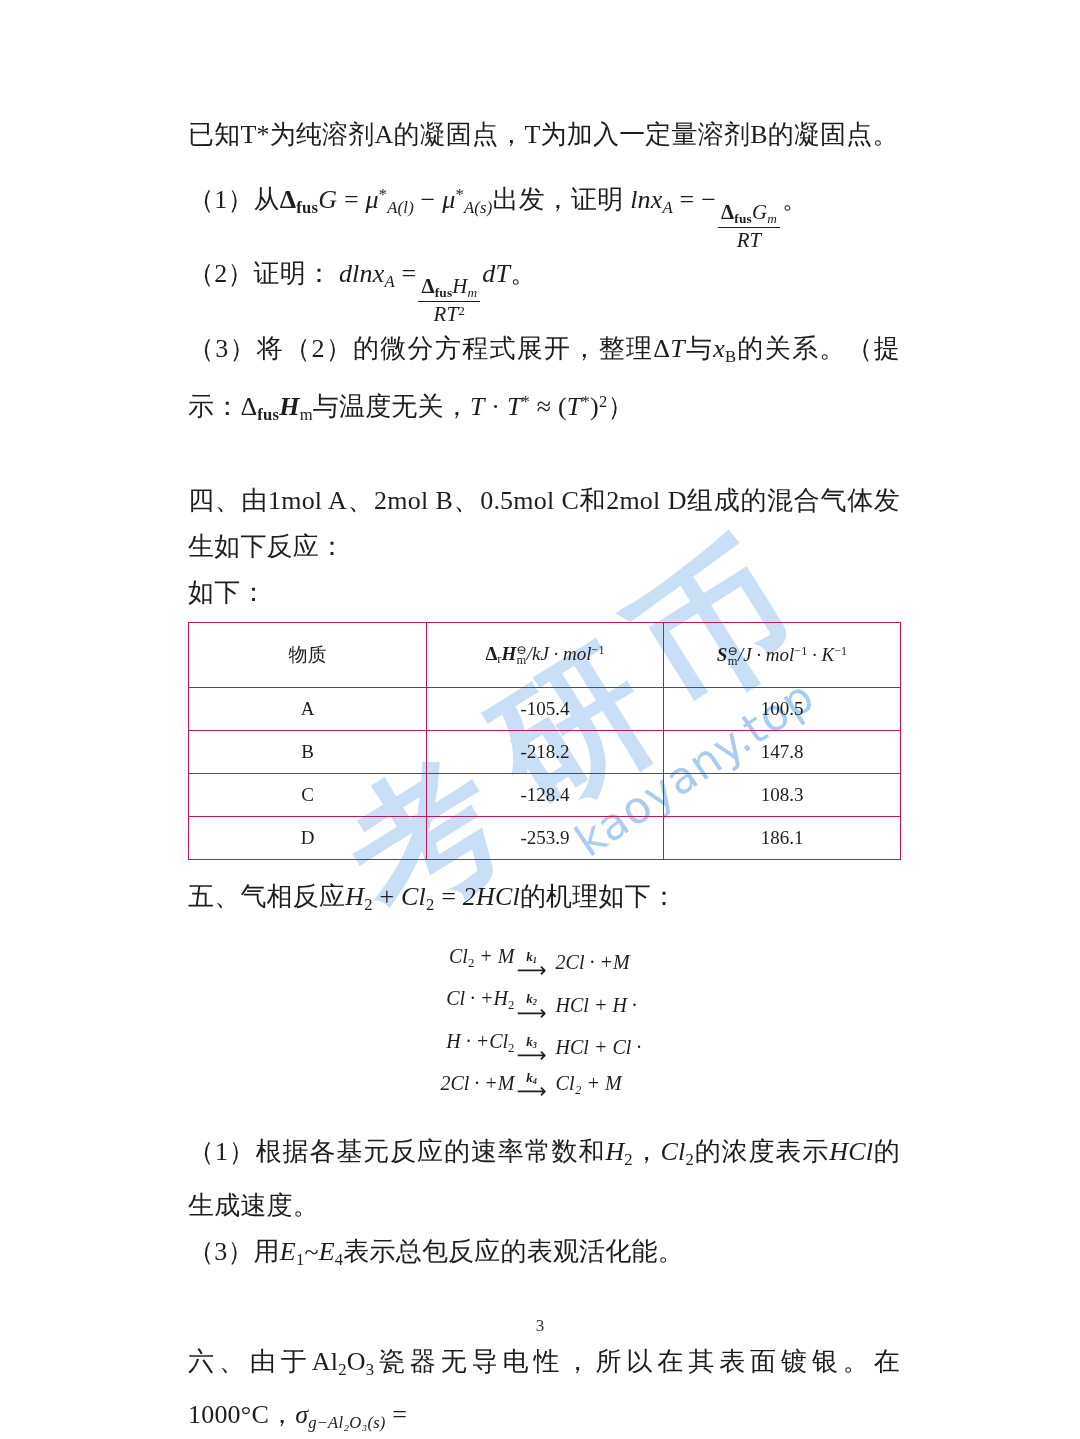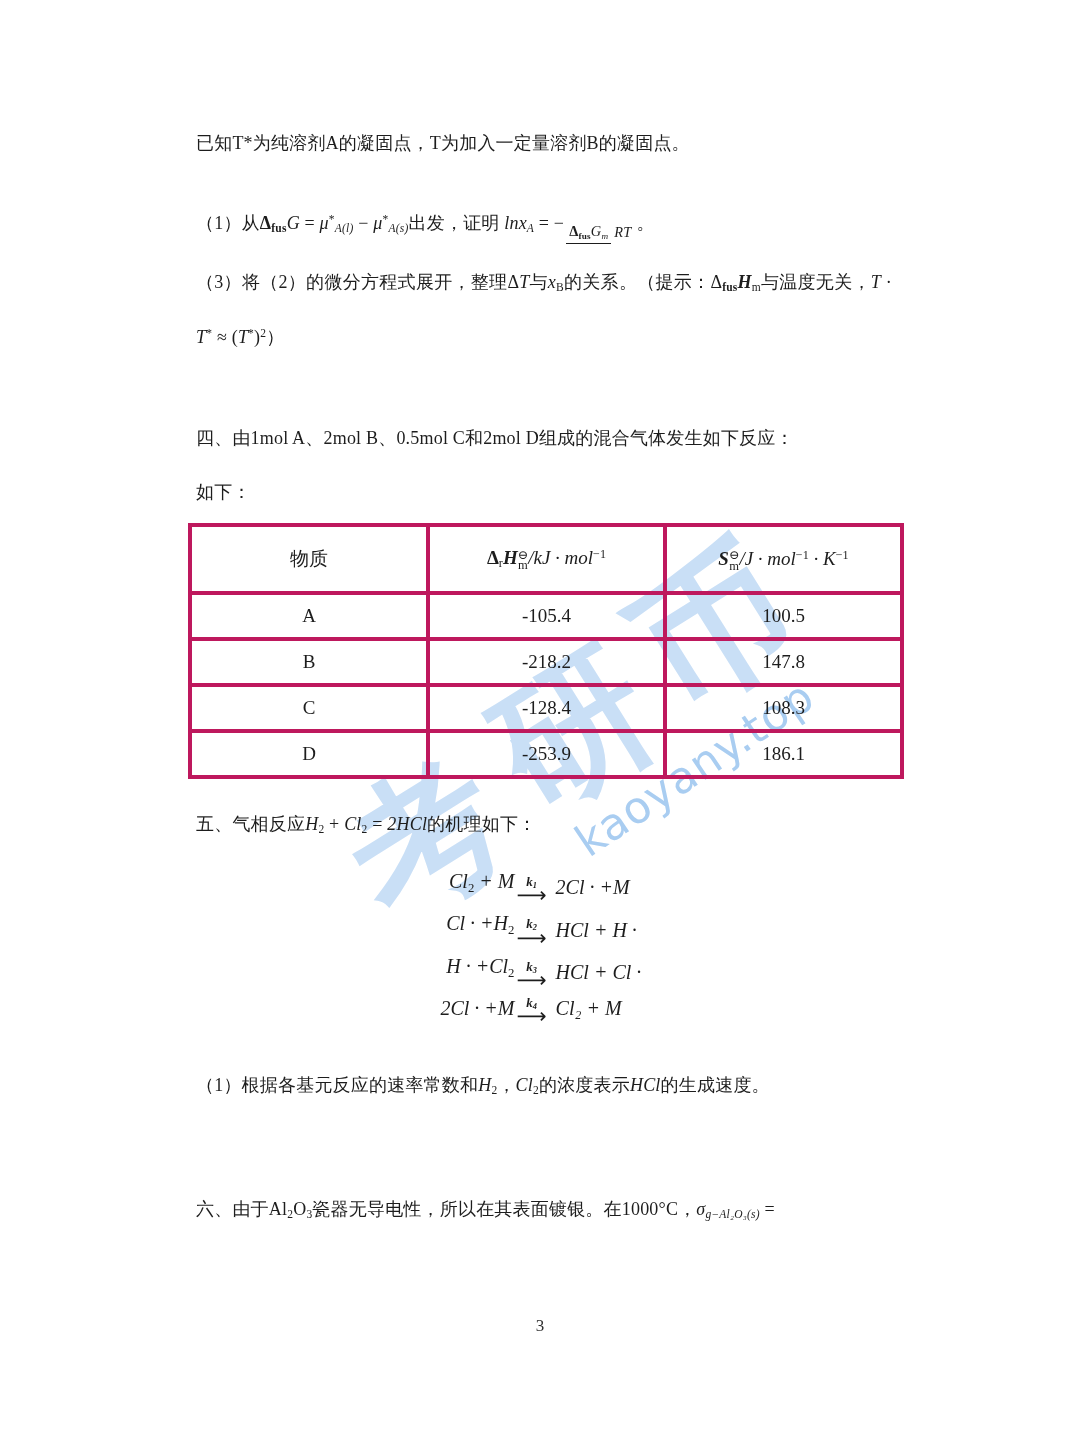--- a/index.html
+++ b/index.html
@@ -61,9 +61,9 @@
   }
 
   .para {
-    font-size: 18px;
+    font-size: 26px;
     line-height: 46px;
-    margin: 8px;
+    margin: 0;
     letter-spacing: 0.2px;
     text-align: justify;
   }

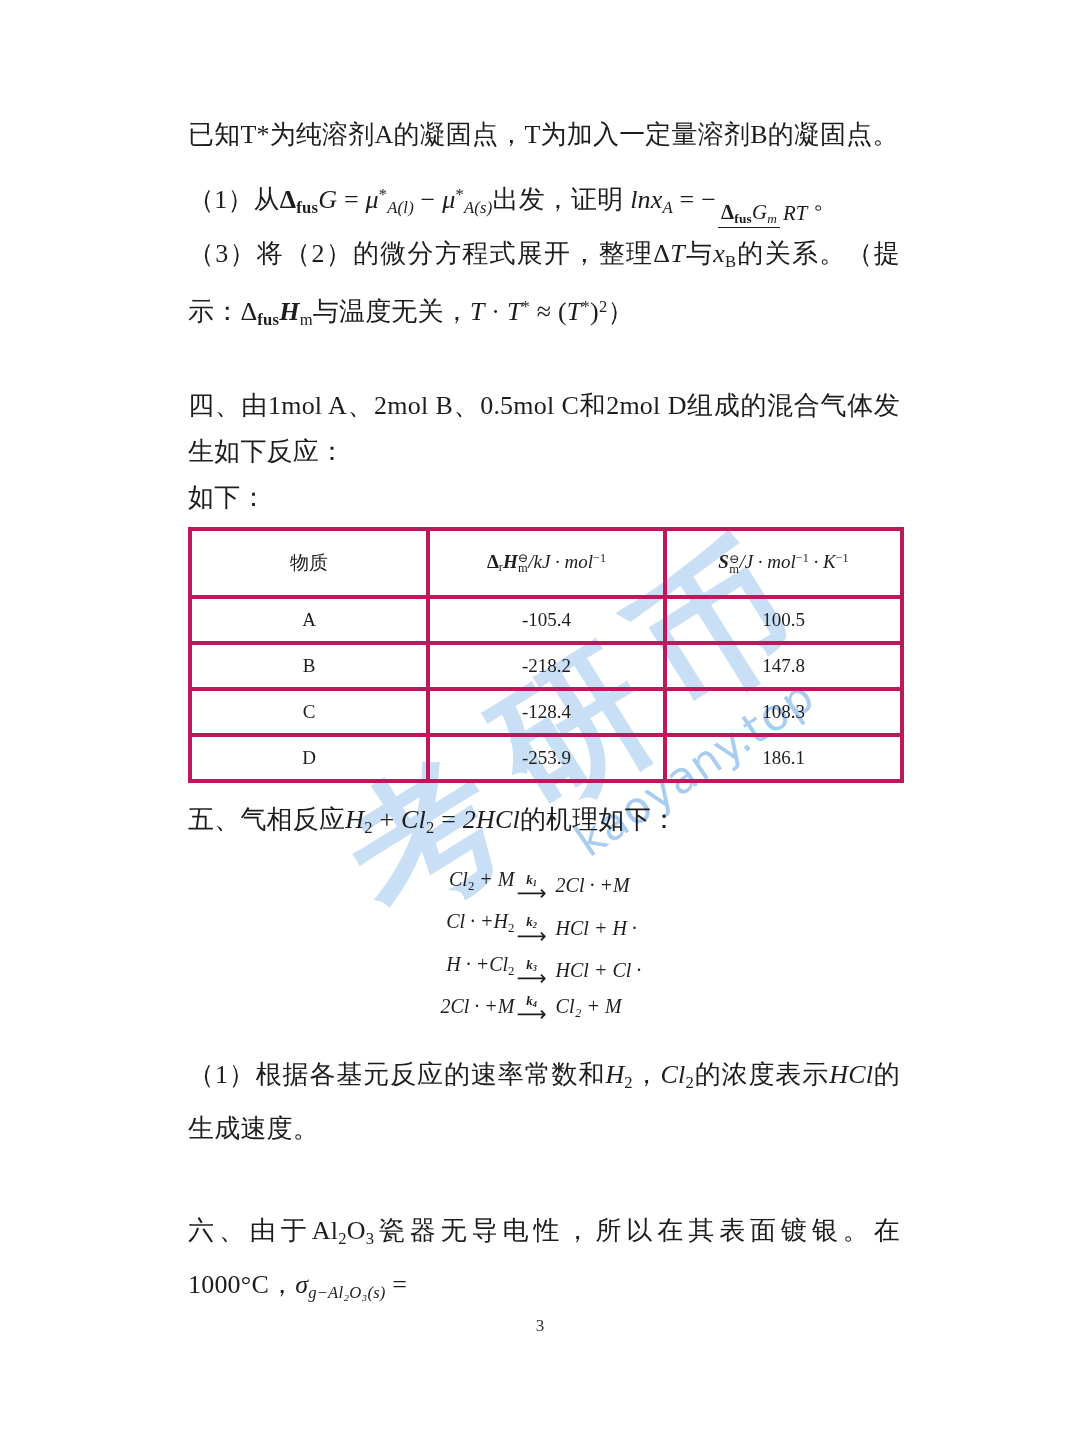--- a/index.html
+++ b/index.html
@@ -80,7 +80,7 @@
   
   .frac {
     display: inline-flex;
-    flex-direction: row;
+    flex-direction: column;
     vertical-align: -0.52em;
     text-align: center;
     font-size: 0.8em;

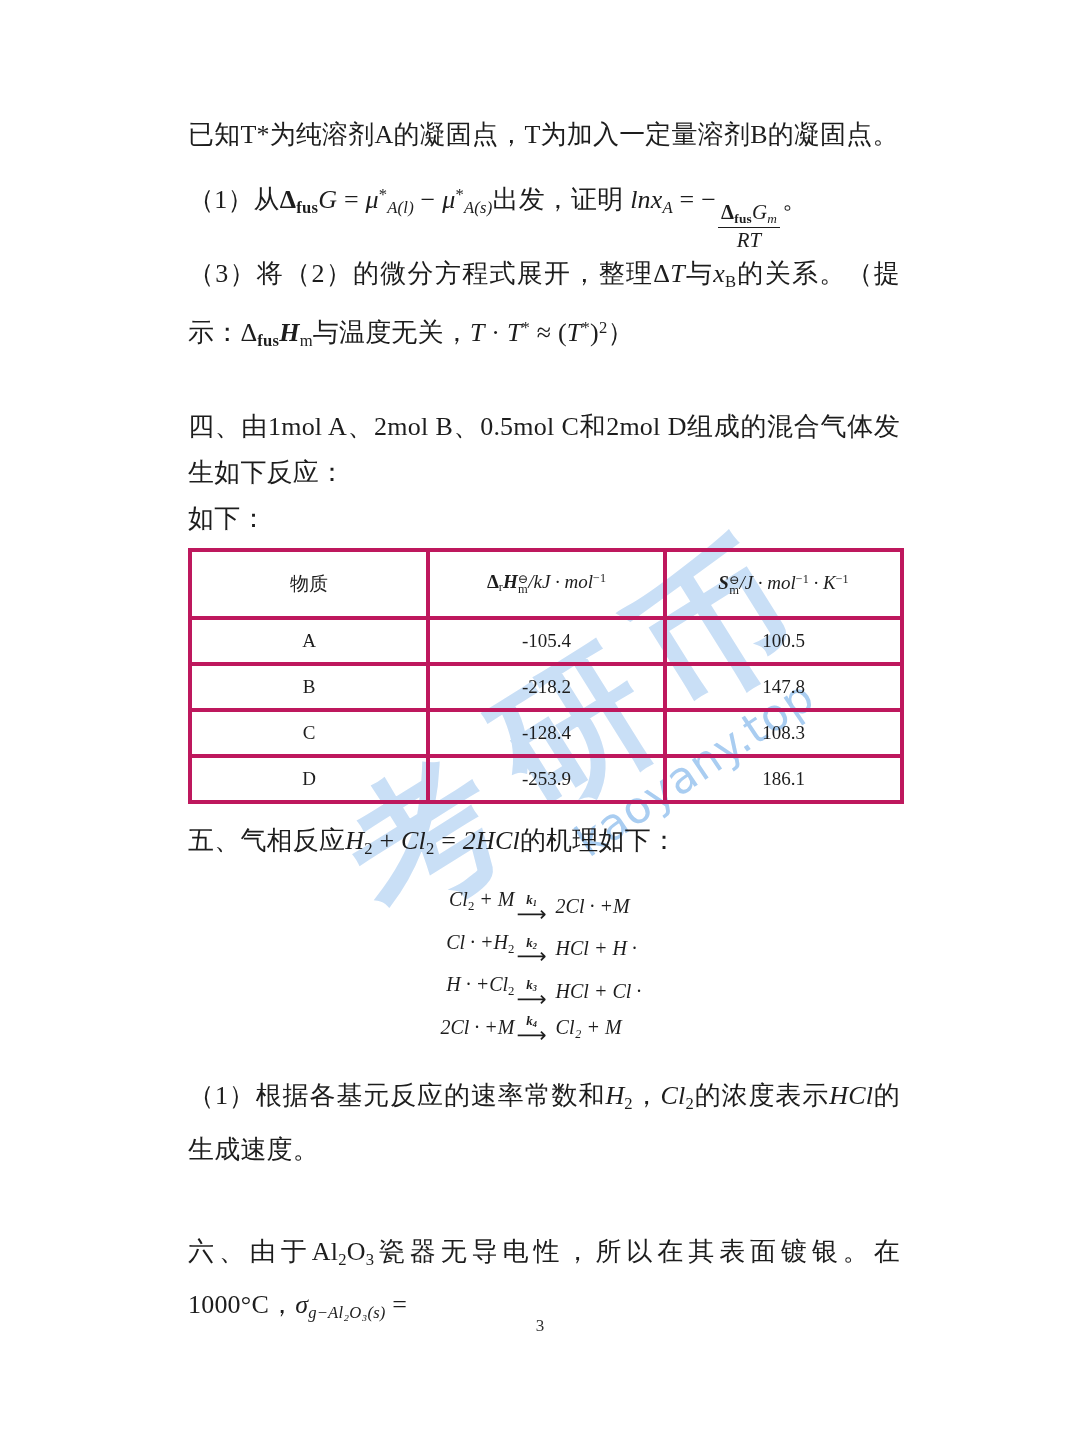--- a/index.html
+++ b/index.html
@@ -186,6 +186,14 @@
         </span><span>。</span>
   </p>
 
+  <p class="para">
+    <span>（2）证明：</span>
+    <span class="mi">dlnx</span><sub class="mi">A</sub>
+    <span>=</span><span class="frac">
+          <span class="num"><span class="bd">Δ</span><sub class="mup bd">fus</sub><span class="mi">H</span><sub class="mi">m</sub></span>
+          <span class="den"><span class="mi">RT</span><sup>2</sup></span>
+        </span><span class="mi">dT</span><span>。</span>
+  </p>
 
   <p class="para">
     <span>（3）将（2）的微分方程式展开，整理Δ</span><span class="mi">T</span><span>与</span><span class="mi">x</span><sub class="mup">B</sub><span>的关系。（提示：Δ</span><sub class="mup bd">fus</sub><span class="mi bd">H</span><sub class="mup">m</sub><span>与温度无关，</span><span class="mi">T</span> <span>·</span> <span class="mi">T</span><sup>*</sup> <span>≈</span> <span>(</span><span class="mi">T</span><sup>*</sup><span>)</span><sup>2</sup><span>）</span>

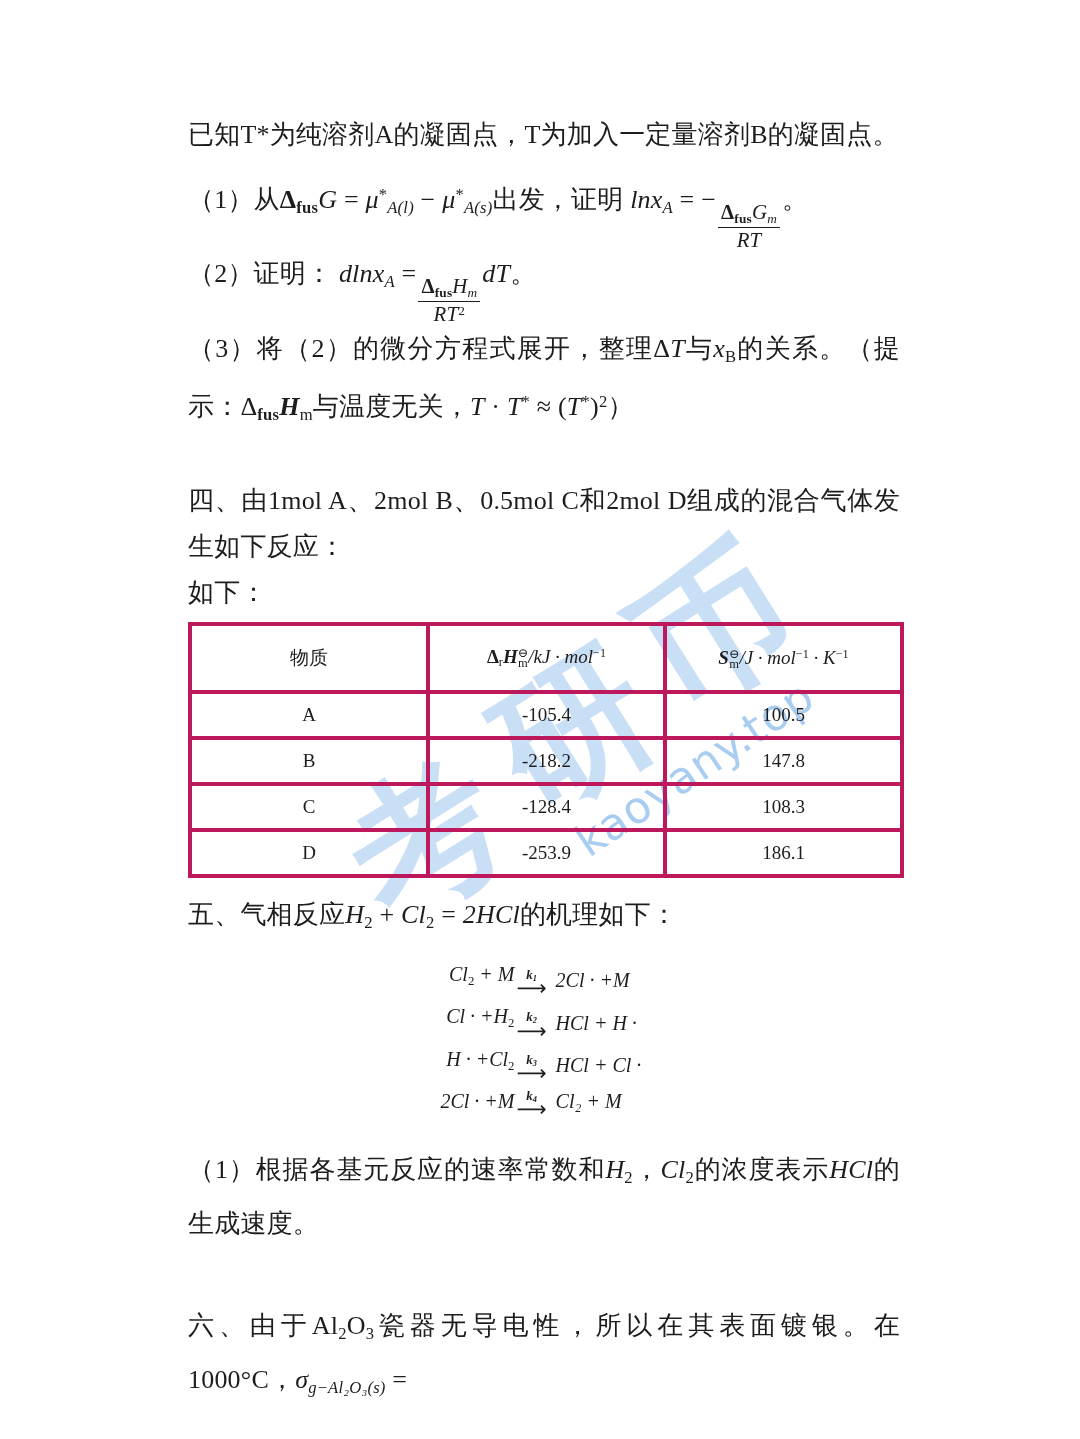--- a/index.html
+++ b/index.html
@@ -98,7 +98,7 @@
     table-layout: fixed;
   }
   .subst-table td, .subst-table th {
-    border: 4px solid #be185d;
+    border: 1px solid #be185d;
     text-align: center;
     font-weight: normal;
     font-size: 19px;

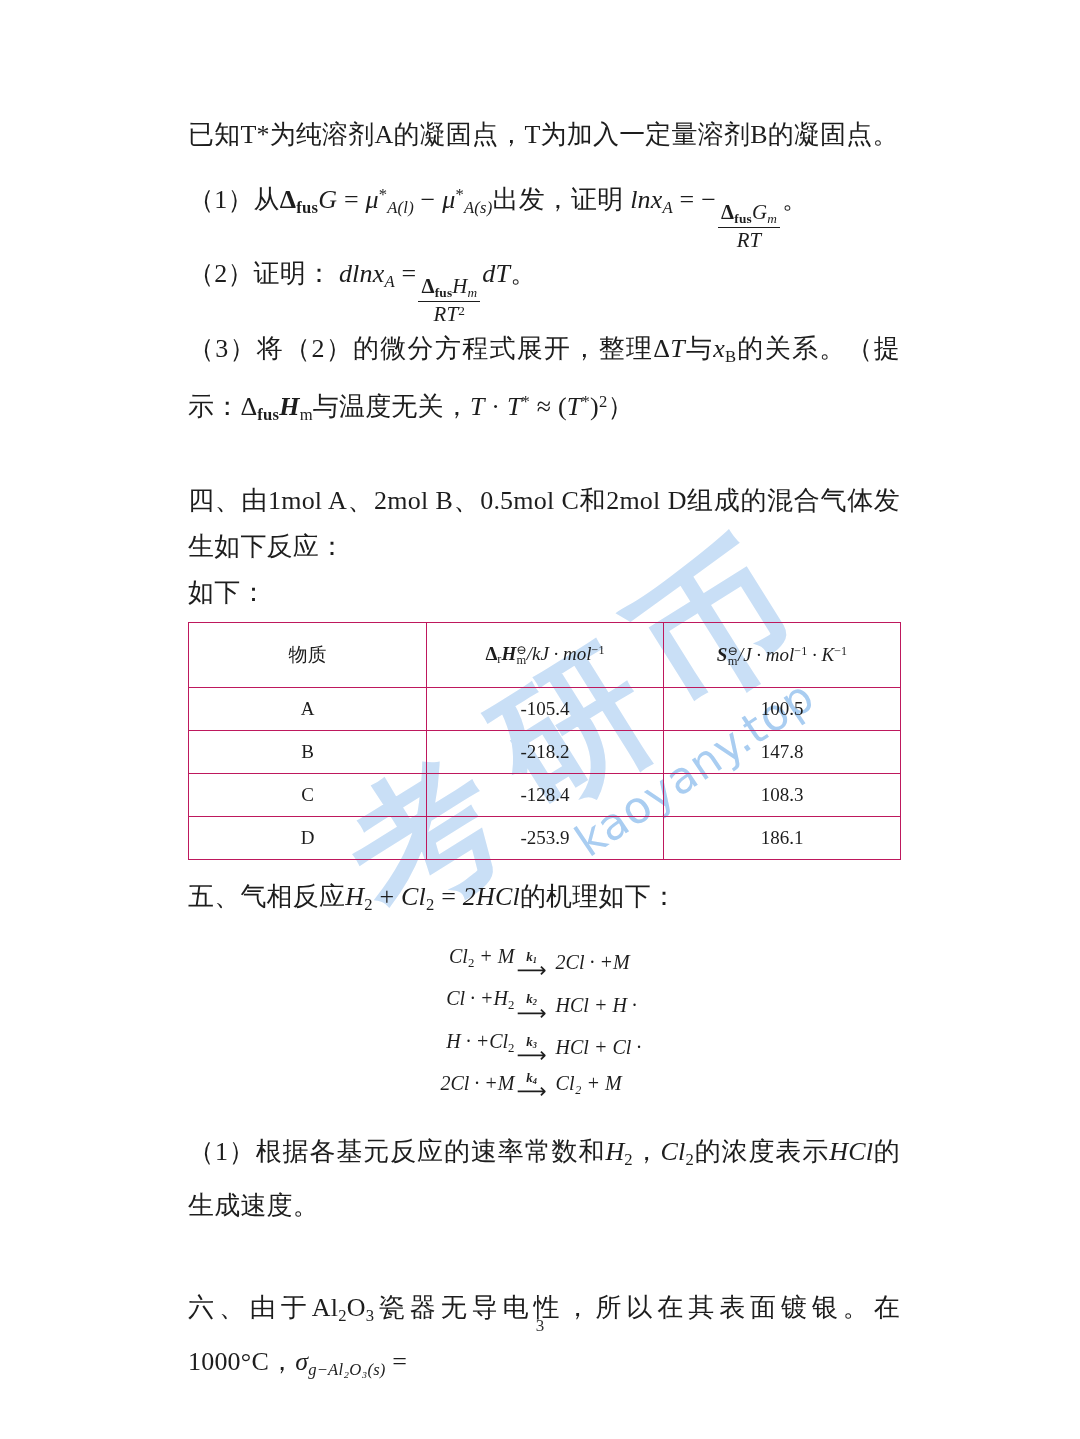--- a/index.html
+++ b/index.html
@@ -308,6 +308,9 @@
   </p>
 
 
+  <p class="para">
+    <span>（3）用</span><span class="mi">E</span><sub class="mup">1</sub><span>~</span><span class="mi">E</span><sub class="mup">4</sub><span>表示总包反应的表观活化能。</span>
+  </p>
 
   <div class="gap-lg"></div>
 

